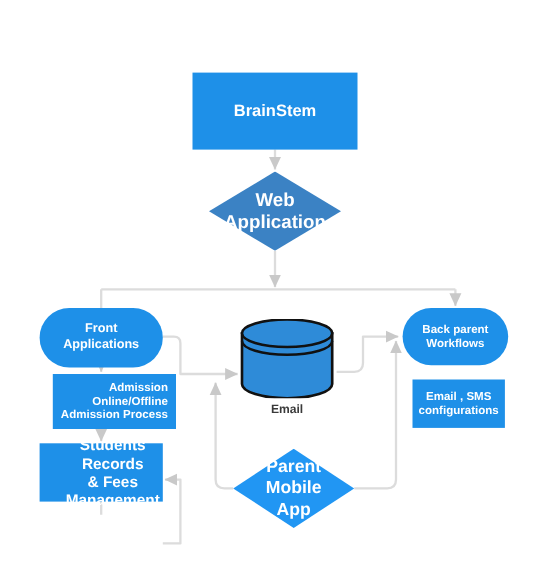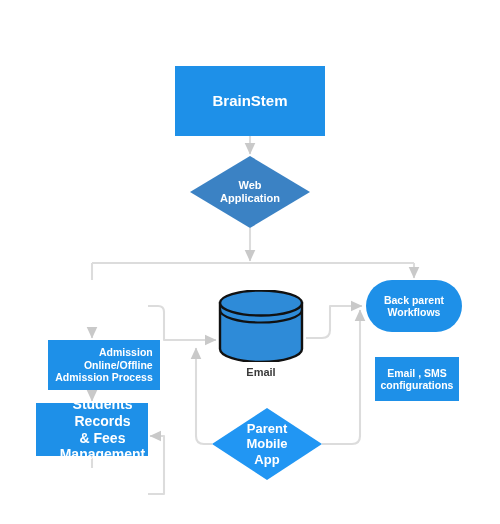--- a/index.html
+++ b/index.html
@@ -126,7 +126,7 @@
     <svg width="120" height="72" viewBox="0 0 120 72" xmlns="http://www.w3.org/2000/svg">
       <polygon points="60,0 120,36 60,72 0,36" fill="#3B82C4"></polygon>
     </svg>
-    <div class="diamond-text" style="font-size:11px;">Web
+    <div class="diamond-text" style="font-size:17px;">Web
 Application</div>
   </div>
 

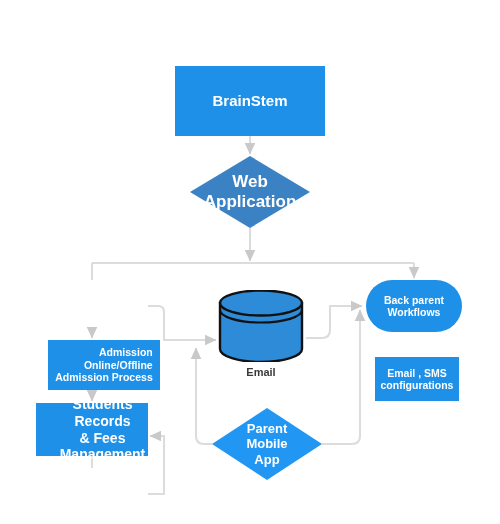--- a/index.html
+++ b/index.html
@@ -130,6 +130,8 @@
 Application</div>
   </div>
 
+  <div class="node rounded" style="left:36px; top:232px; width:112px; height:54px; font-size:11.5px;">Front
+Applications</div>
 
   <div class="node rect" style="left:48px; top:292px; width:112px; height:50px; font-size:10.5px;text-align:right;">Admission
 Online/Offline

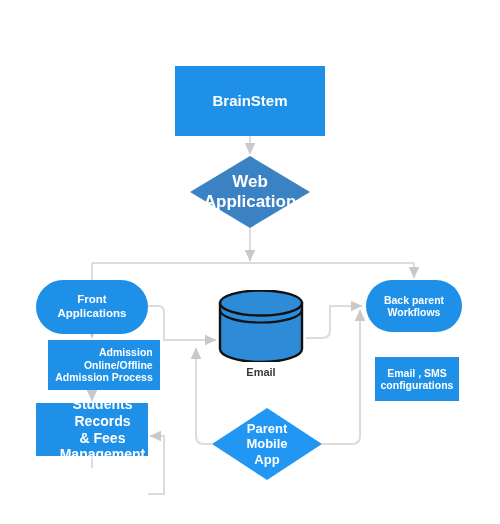--- a/index.html
+++ b/index.html
@@ -163,7 +163,7 @@
   <div class="node rounded" style="left:366px; top:232px; width:96px; height:52px; font-size:10.5px; border-radius:30px;">Back parent
 Workflows</div>
 
-  <div class="node rect" style="left:375px; top:309px; width:84px; height:44px; font-size:10.5px;">Email , SMS
+  <div class="node rect" style="left:375px; top:297px; width:84px; height:44px; font-size:10.5px;">Email , SMS
 configurations</div>
 
 </div>

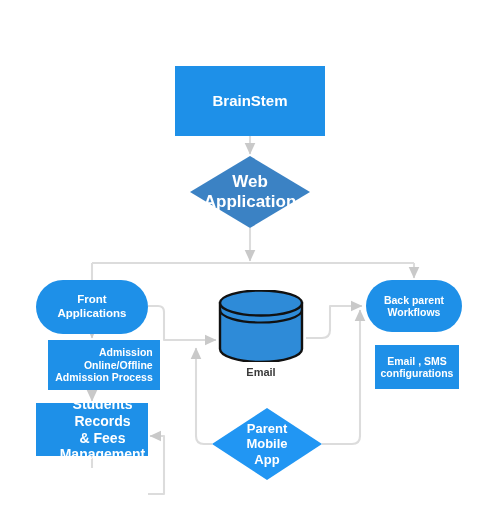--- a/index.html
+++ b/index.html
@@ -155,7 +155,7 @@
     <svg width="110" height="72" viewBox="0 0 110 72" xmlns="http://www.w3.org/2000/svg">
       <polygon points="55,0 110,36 55,72 0,36" fill="#2196F3"></polygon>
     </svg>
-    <div class="diamond-text" style="font-size:13px;">Parent
+    <div class="diamond-text" style="font-size:16px;">Parent
 Mobile
 App</div>
   </div>

